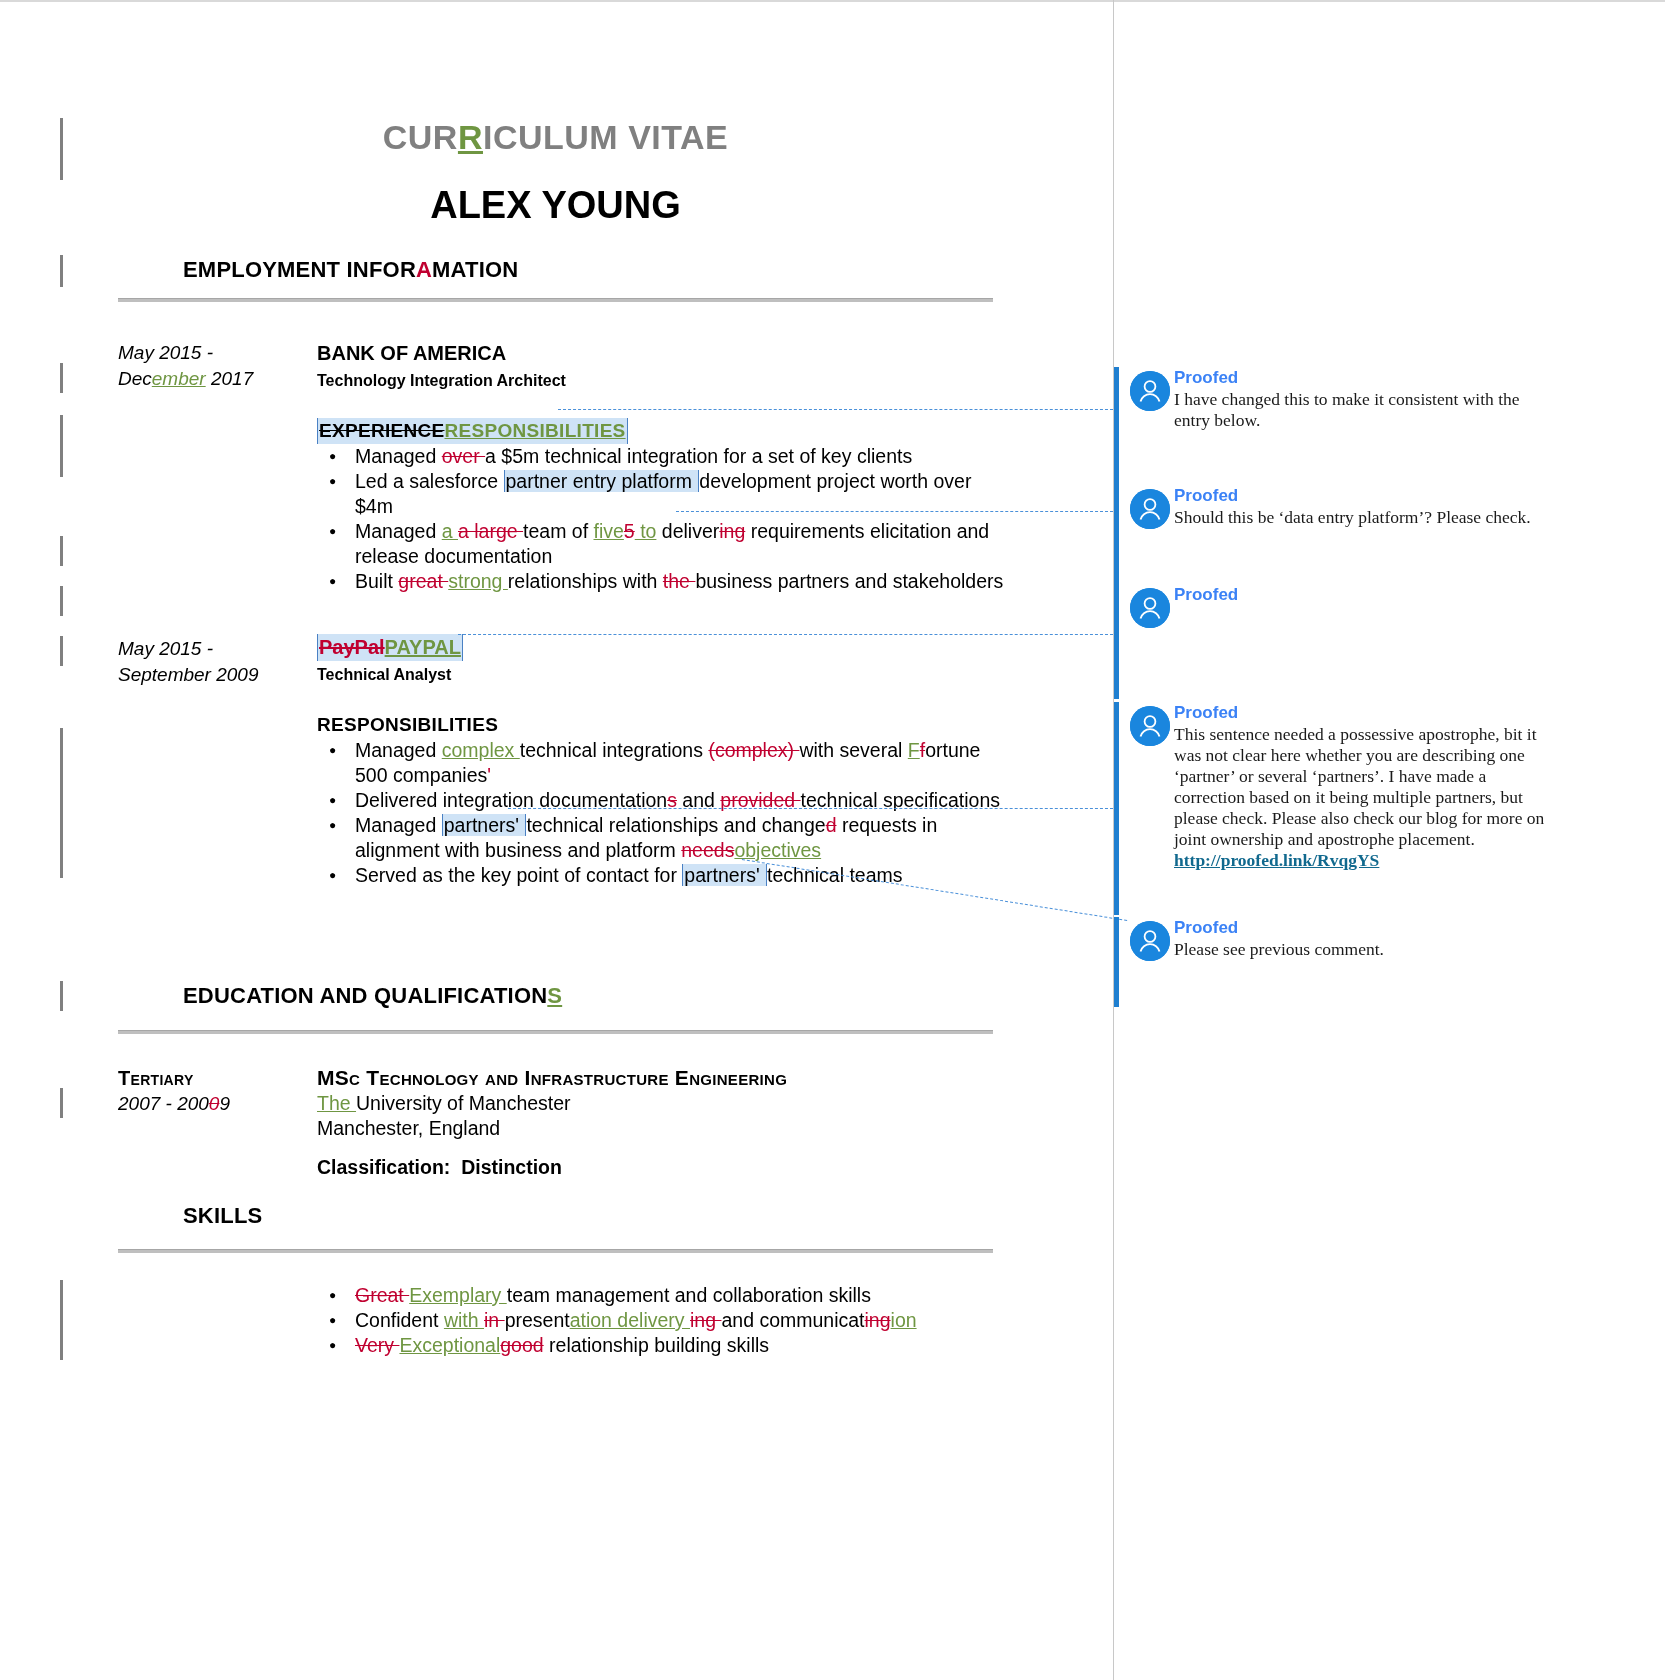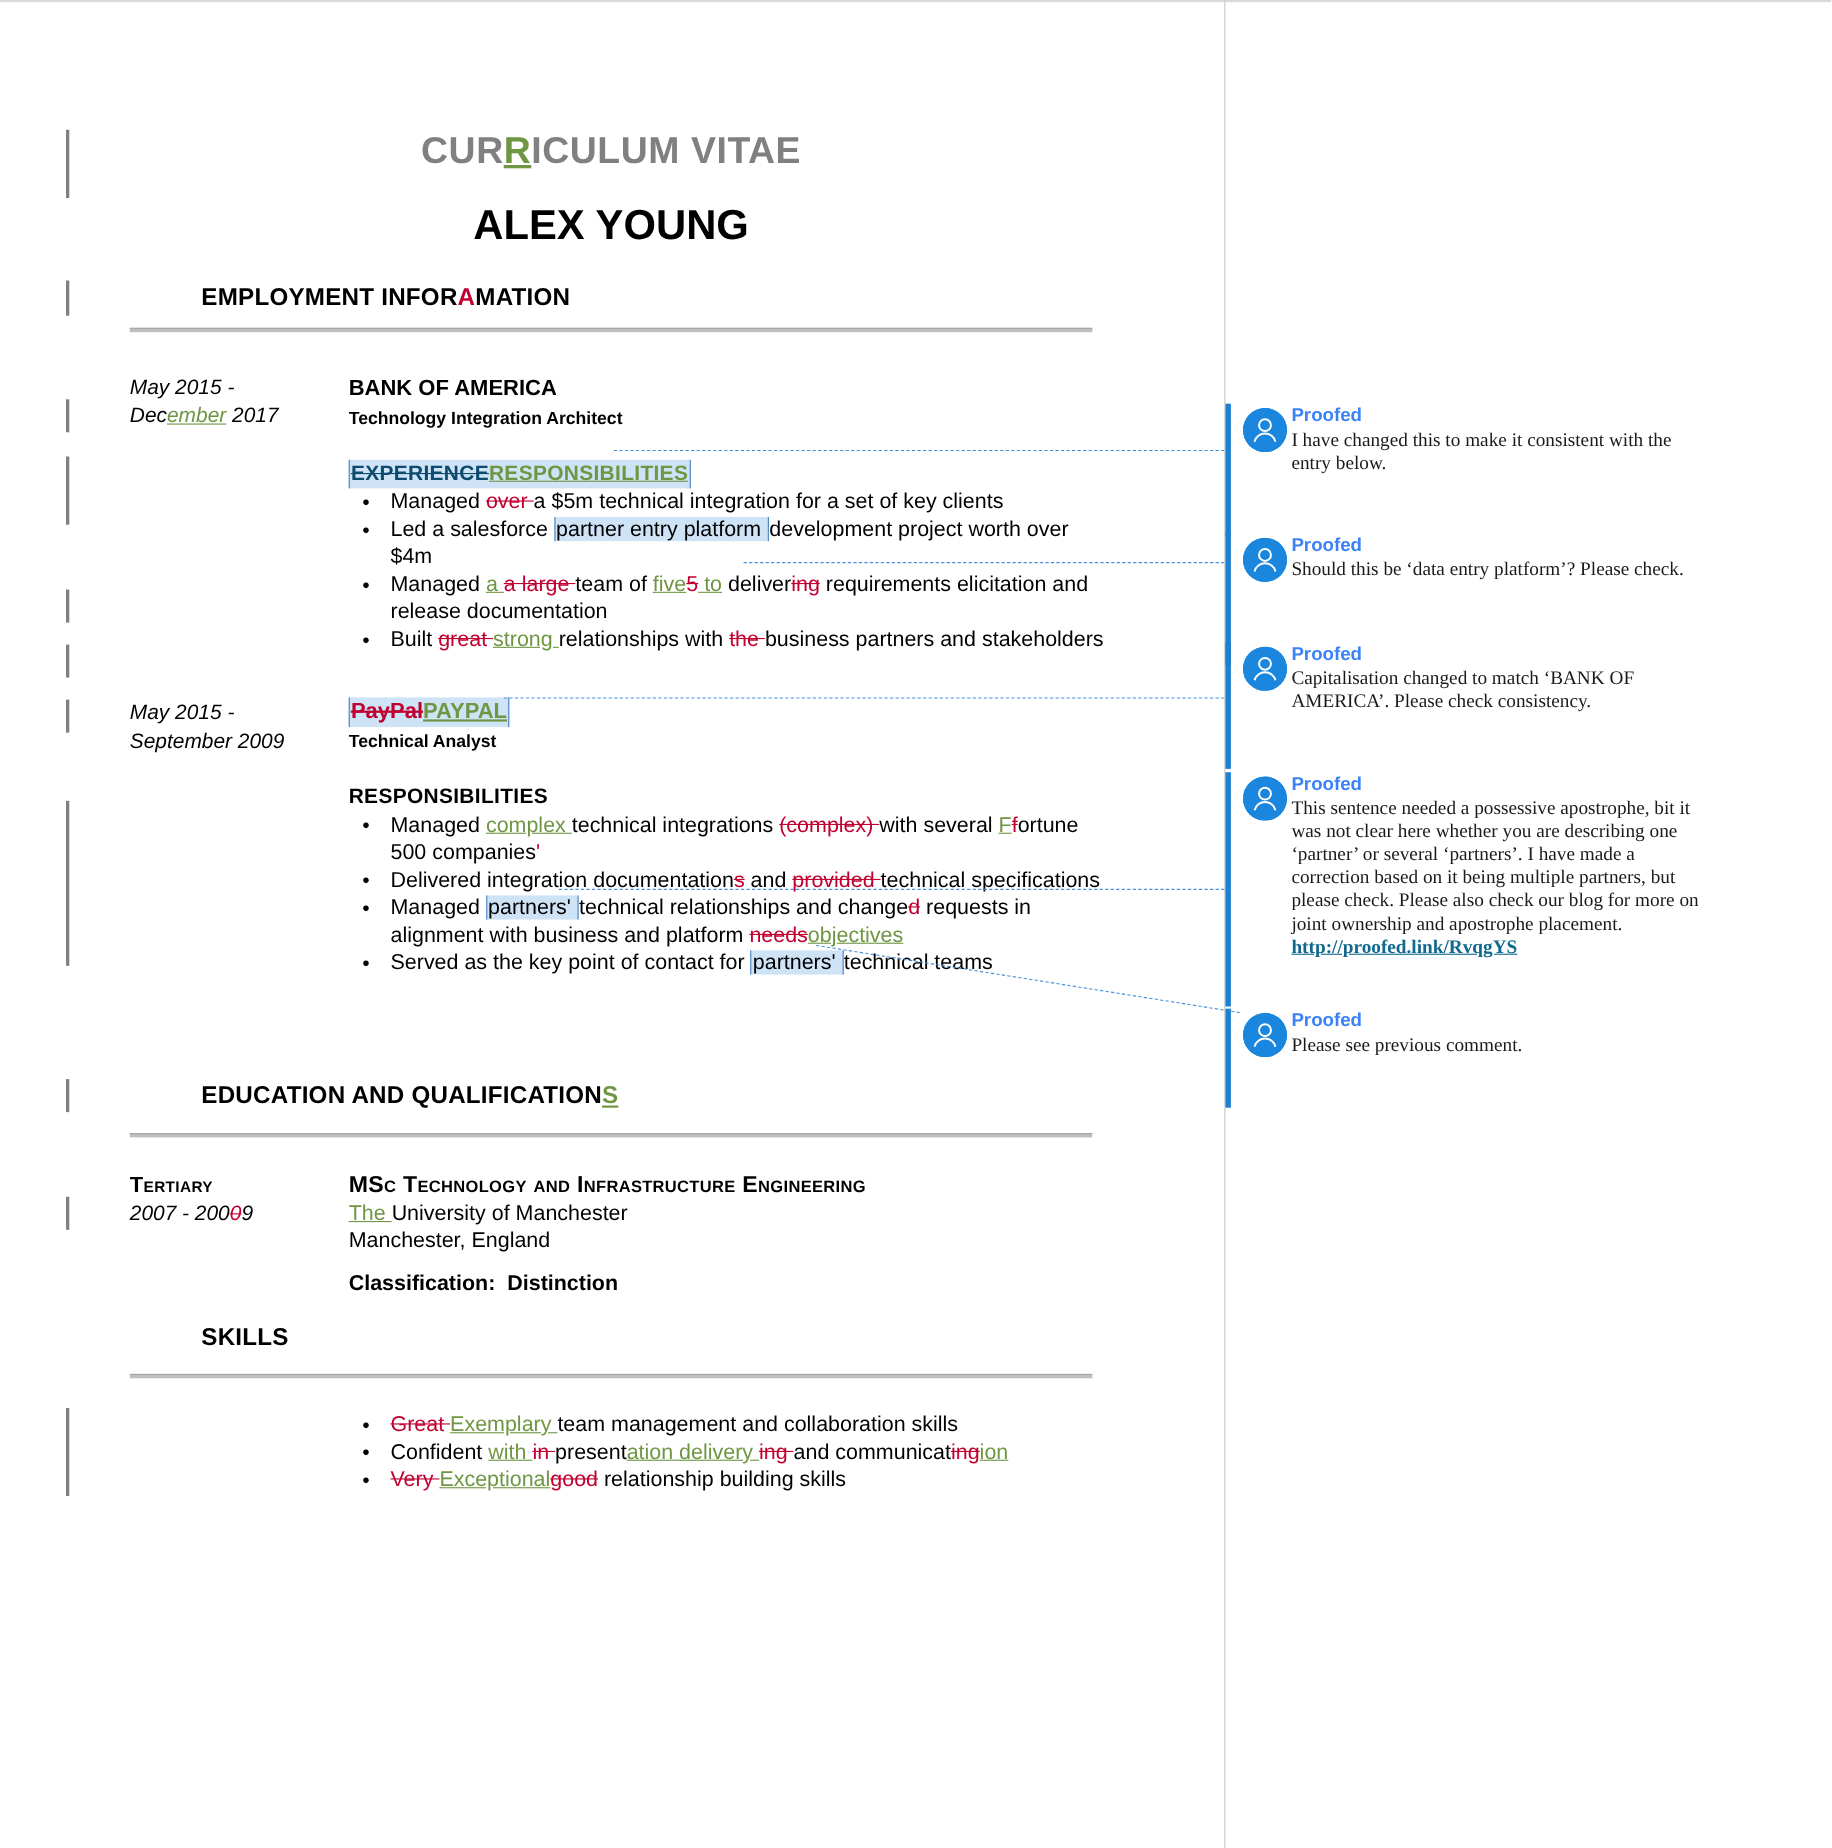--- a/index.html
+++ b/index.html
@@ -149,7 +149,7 @@
     line-height: 26px;
     display: inline-block;
   }
-  .subhead .del { color:#0c4a6e; text-decoration: line-through; }
+  .subhead .del { color:#000000; text-decoration: line-through; }
   .subhead .ins { color:#6f9642; text-decoration: underline; }
 
   ul.bullets {

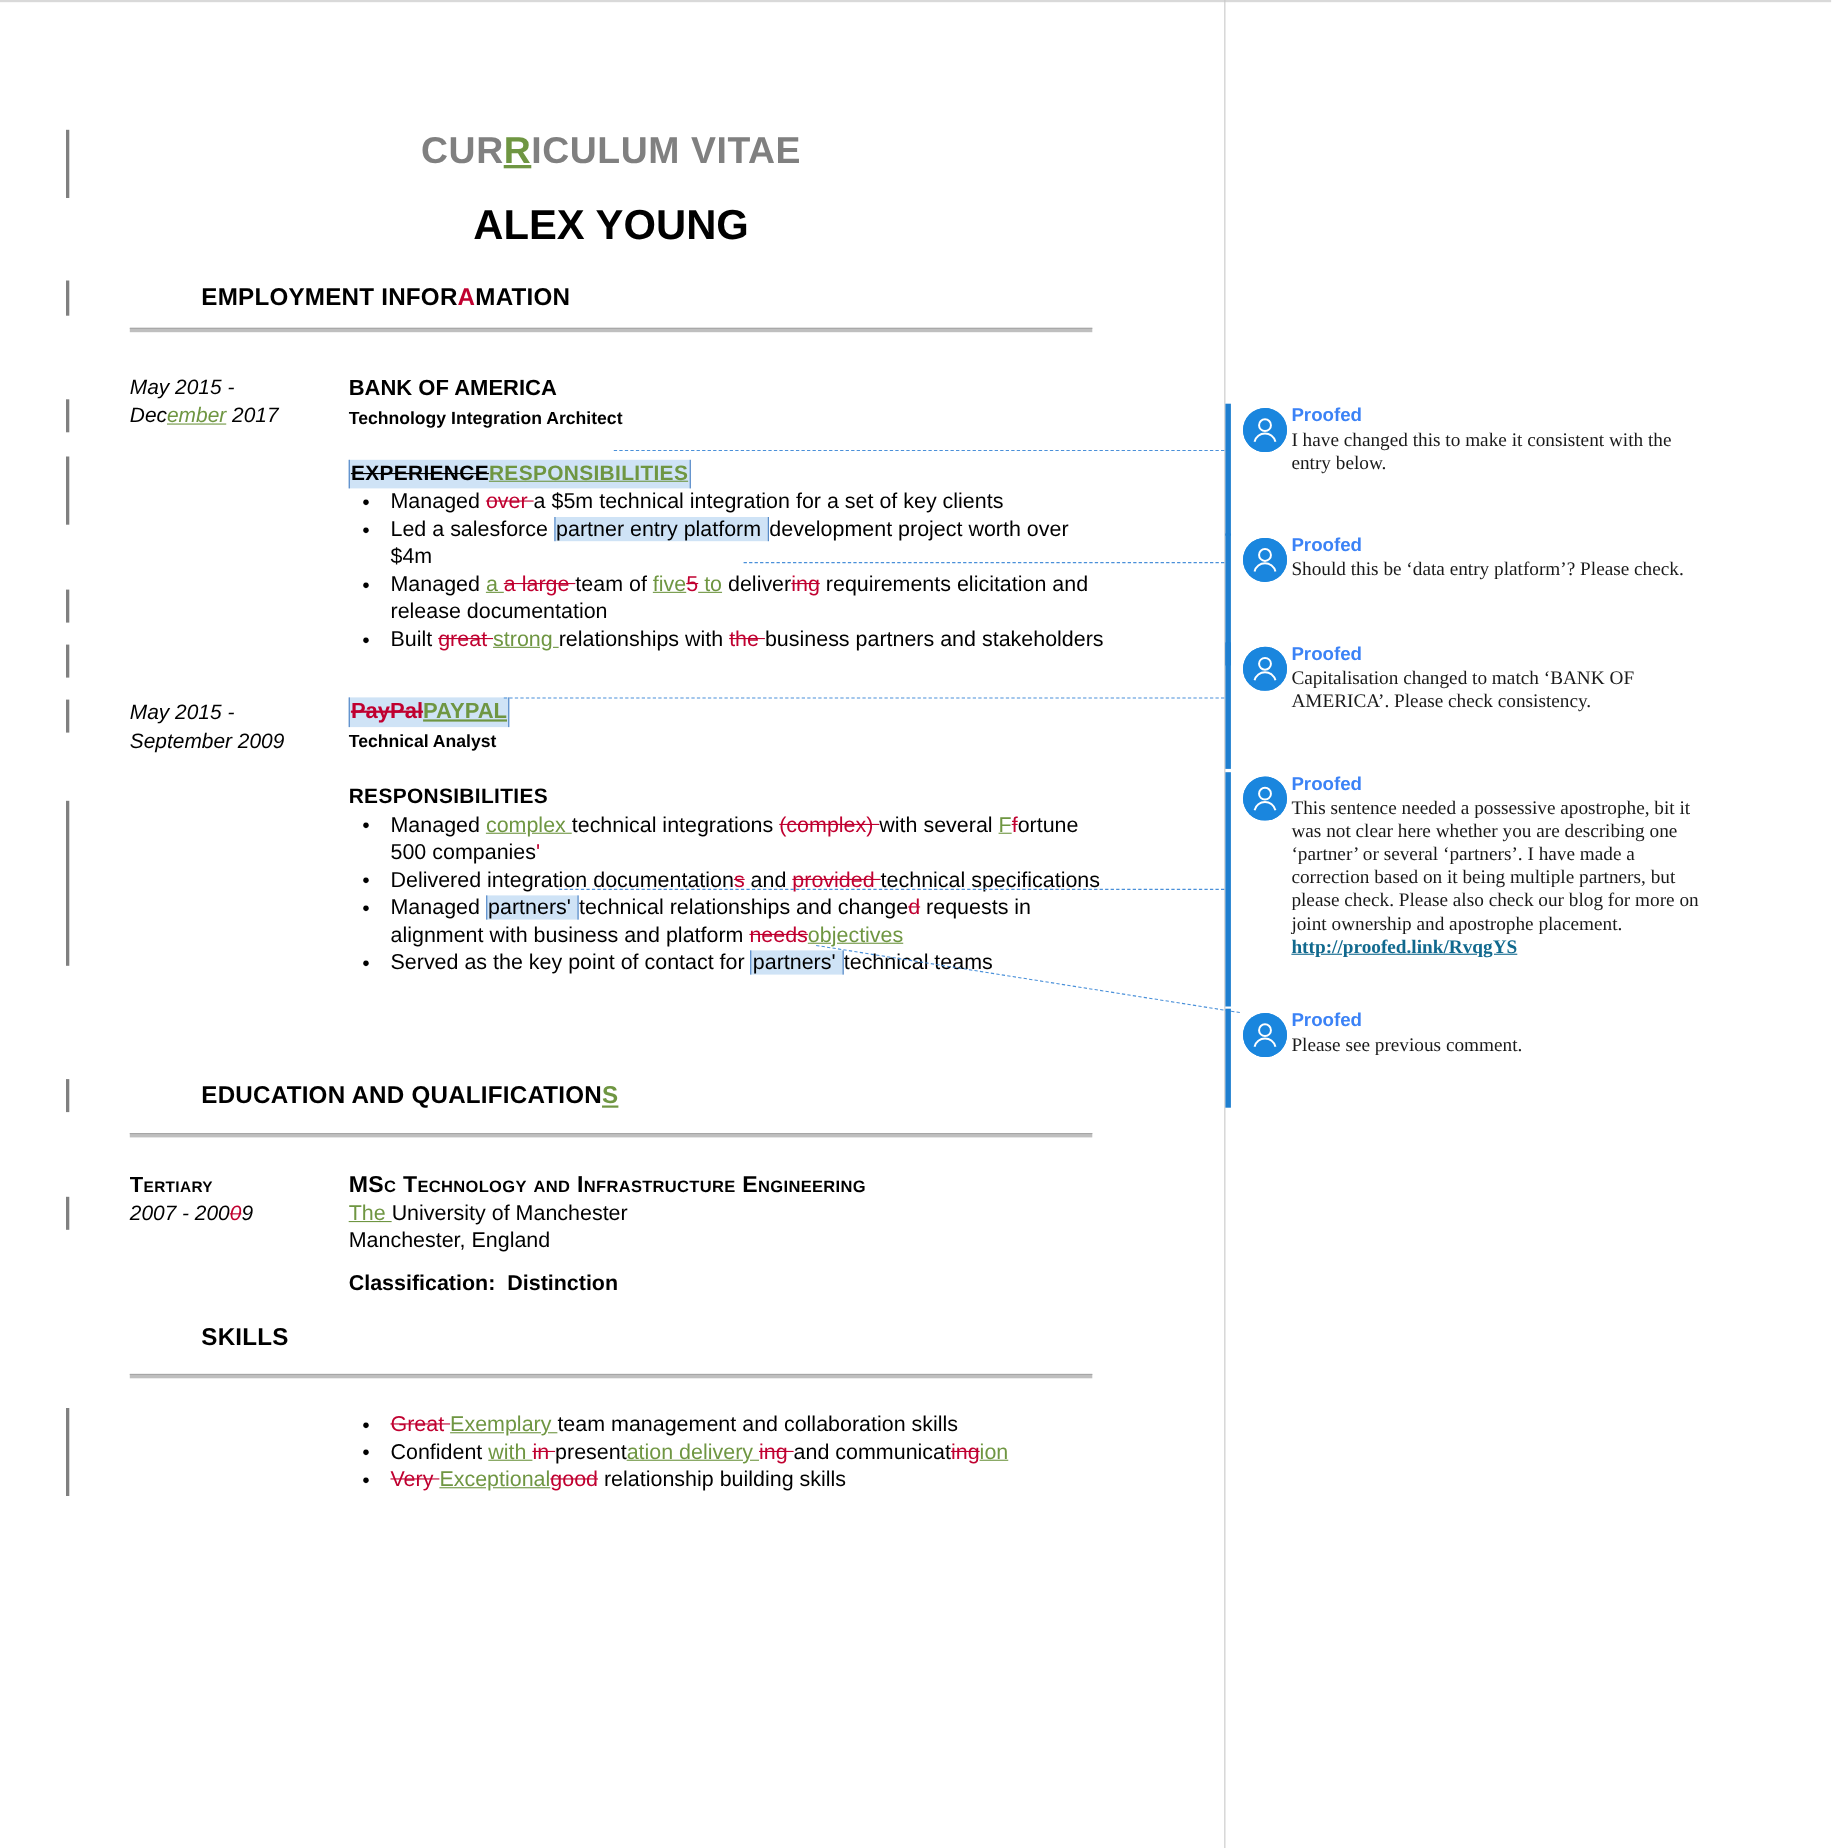--- a/index.html
+++ b/index.html
@@ -399,7 +399,6 @@
       </div>
       <div class="comment-body">
         <div class="comment-author">Proofed</div>
-        <div class="comment-text">Capitalisation changed to match ‘BANK OF AMERICA’. Please check consistency.</div>
       </div>
     </div>
 

